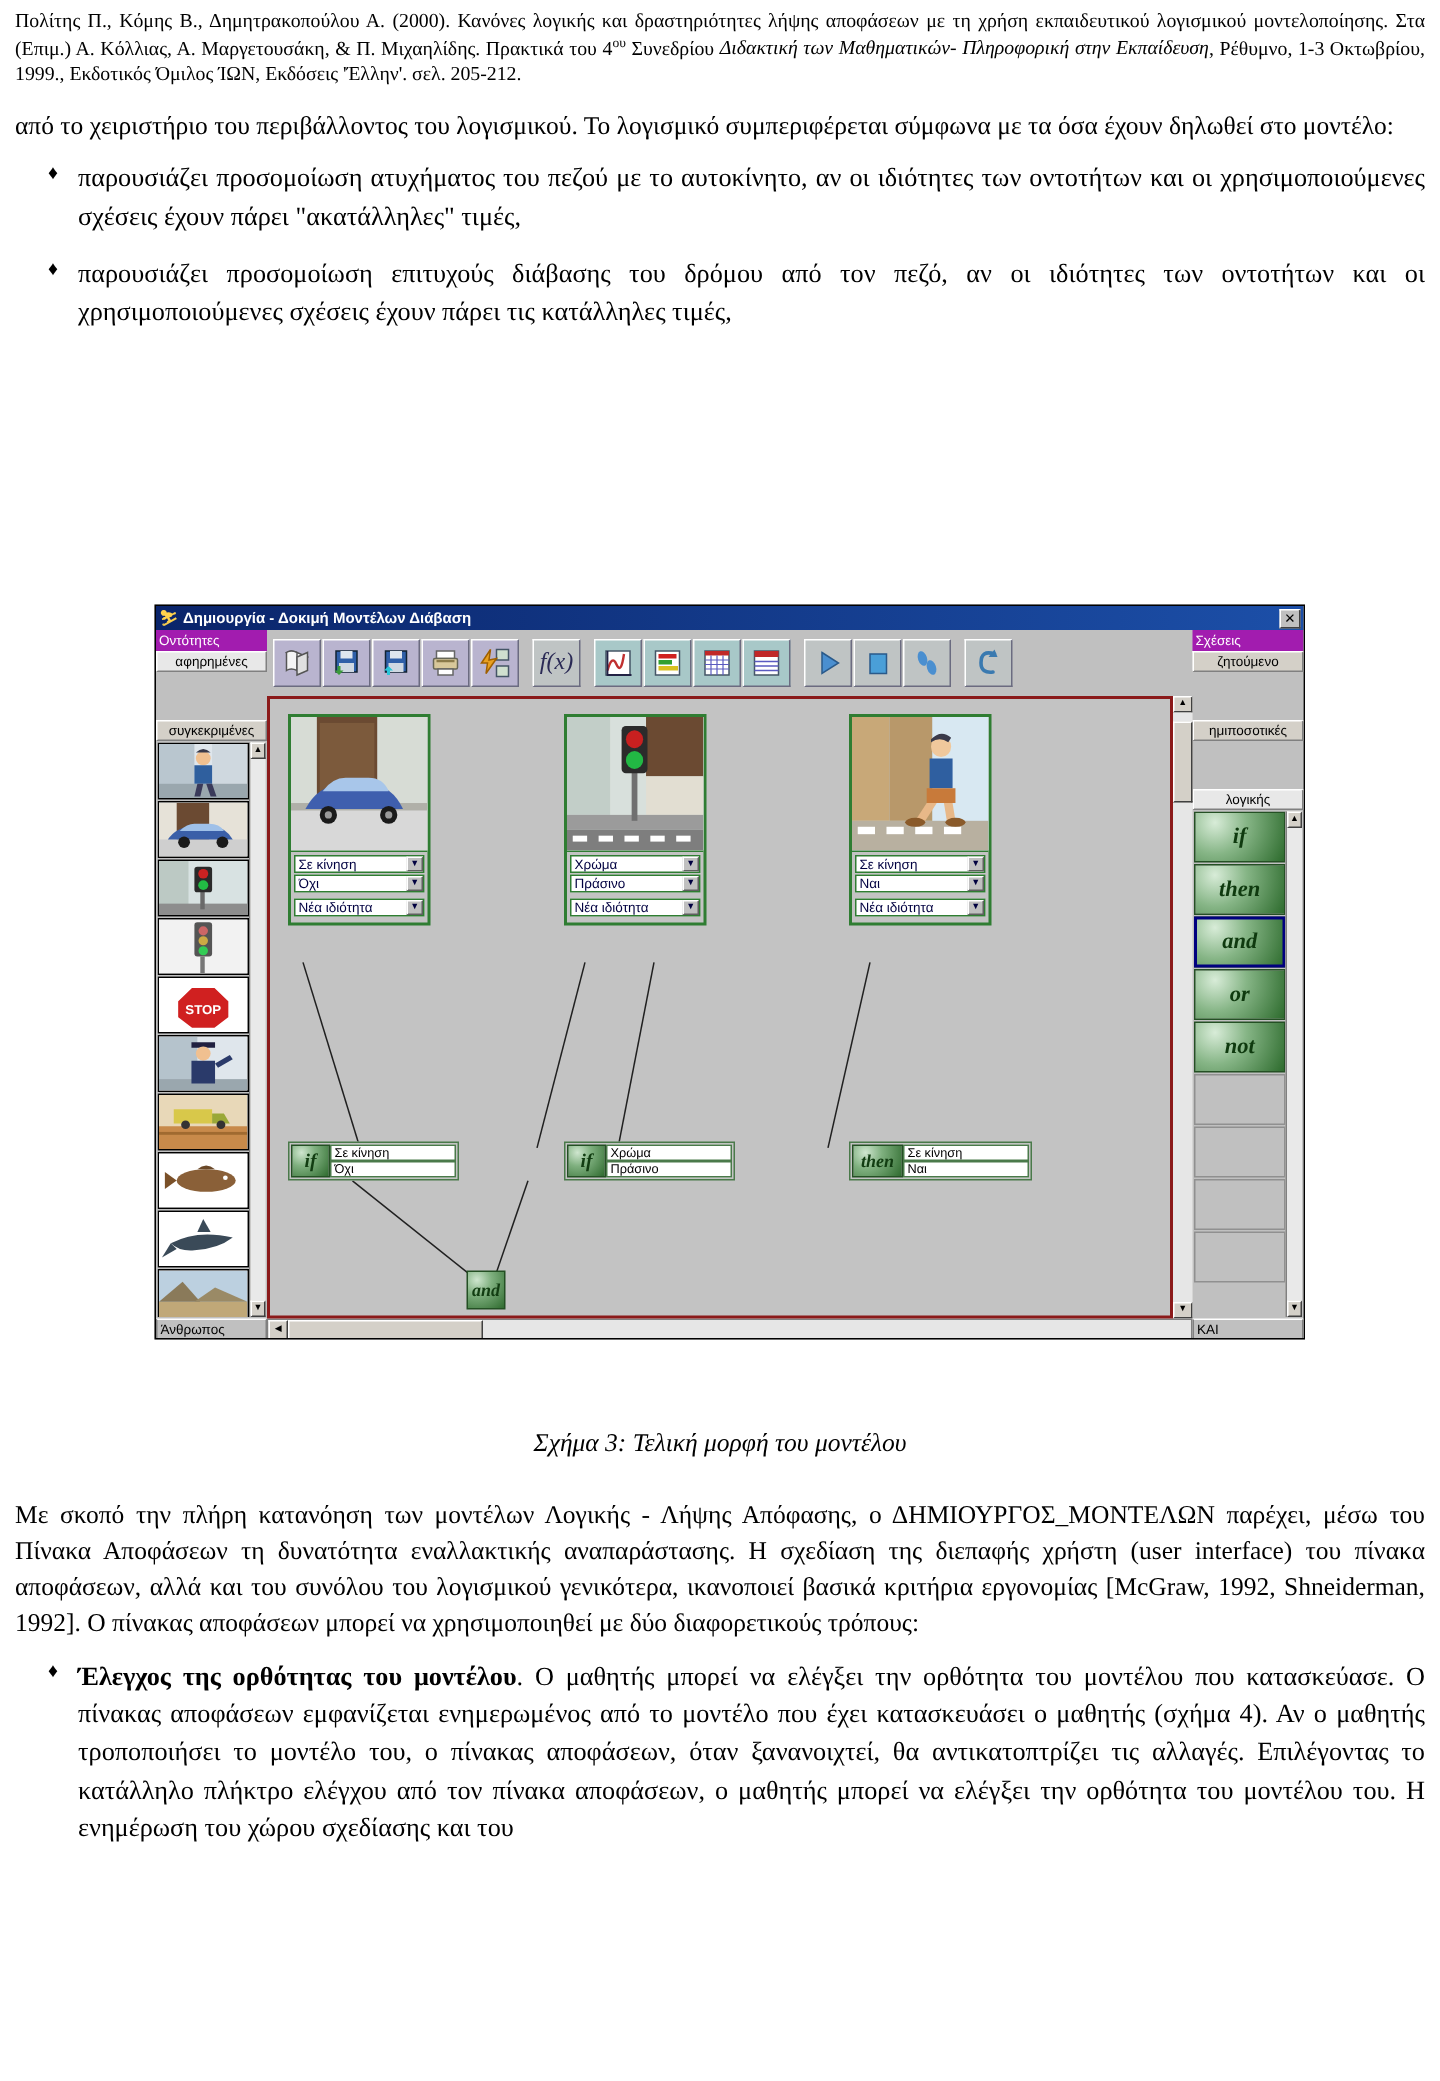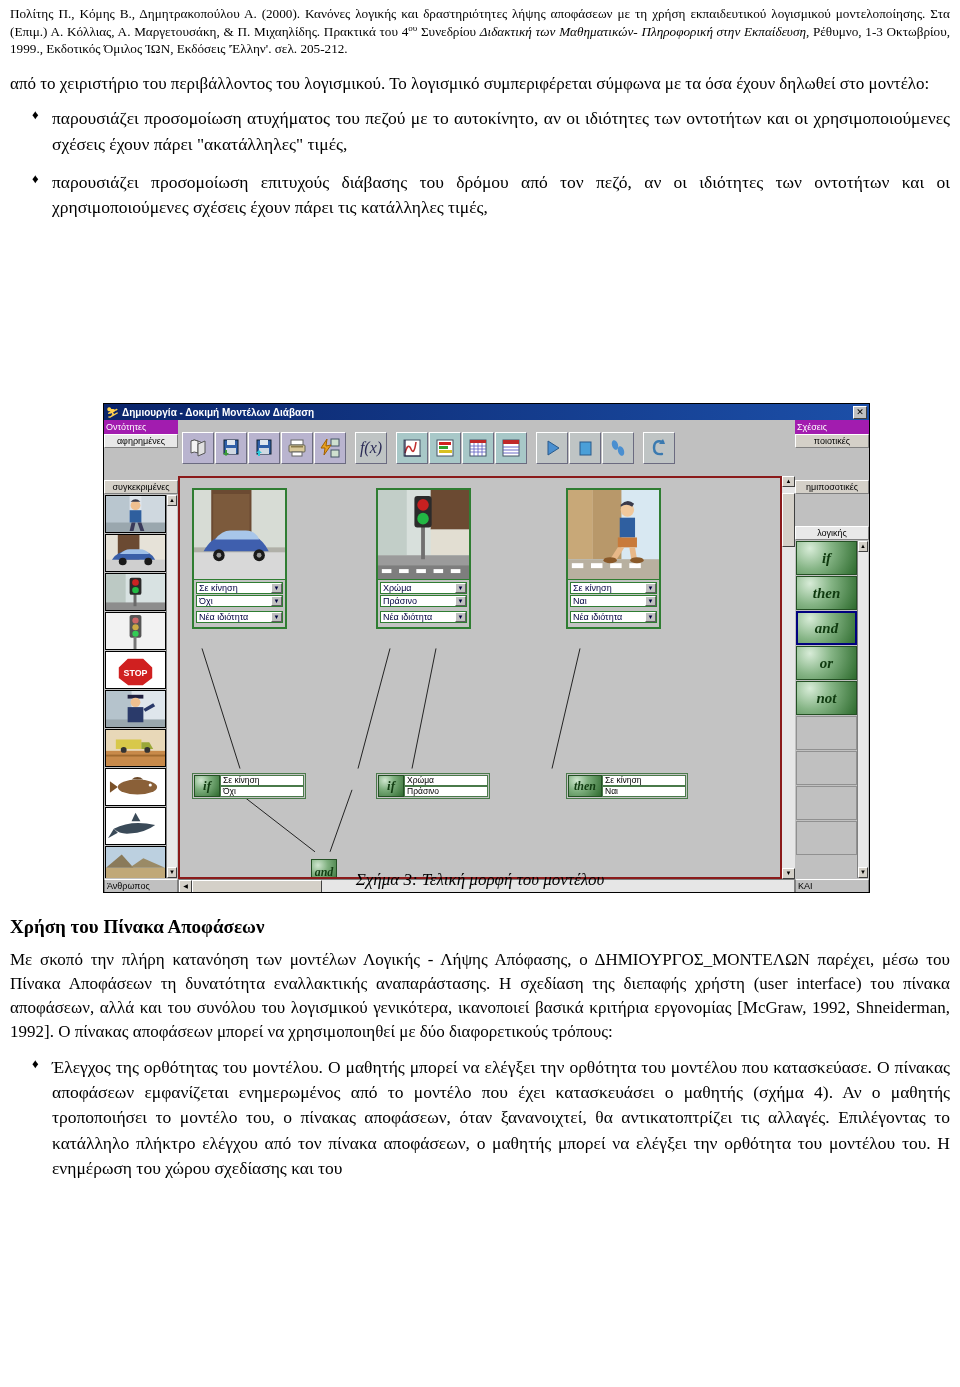--- a/index.html
+++ b/index.html
@@ -192,7 +192,7 @@
   .center-col { flex: 1; display: flex; flex-direction: column; min-width: 0; }
 
   .toolbar {
-    height: 56px;
+    height: 44px;
     background: #c0c0c0;
     display: flex;
     align-items: center;

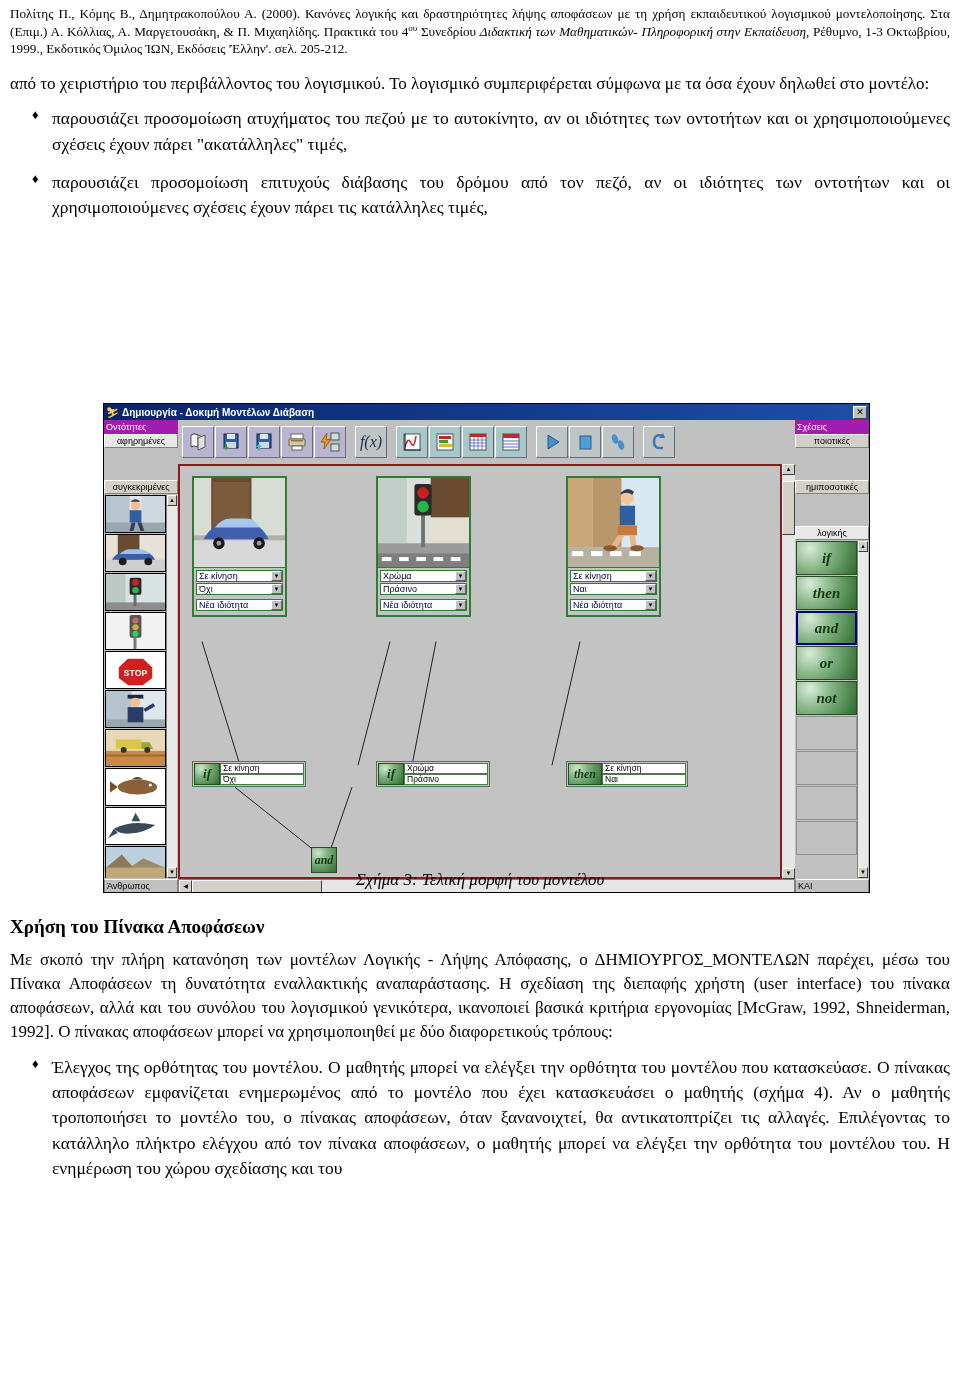--- a/index.html
+++ b/index.html
@@ -816,7 +816,7 @@
     <div class="panel">
       <div class="panel-head">Σχέσεις</div>
       <div class="panel-tabs">
-        <div class="panel-tab">ποιοτικές</div>
+        <div class="panel-tab">ζητούμενο</div>
         <div class="panel-tab">ημιποσοτικές</div>
         <div class="panel-tab active">λογικής</div>
       </div>

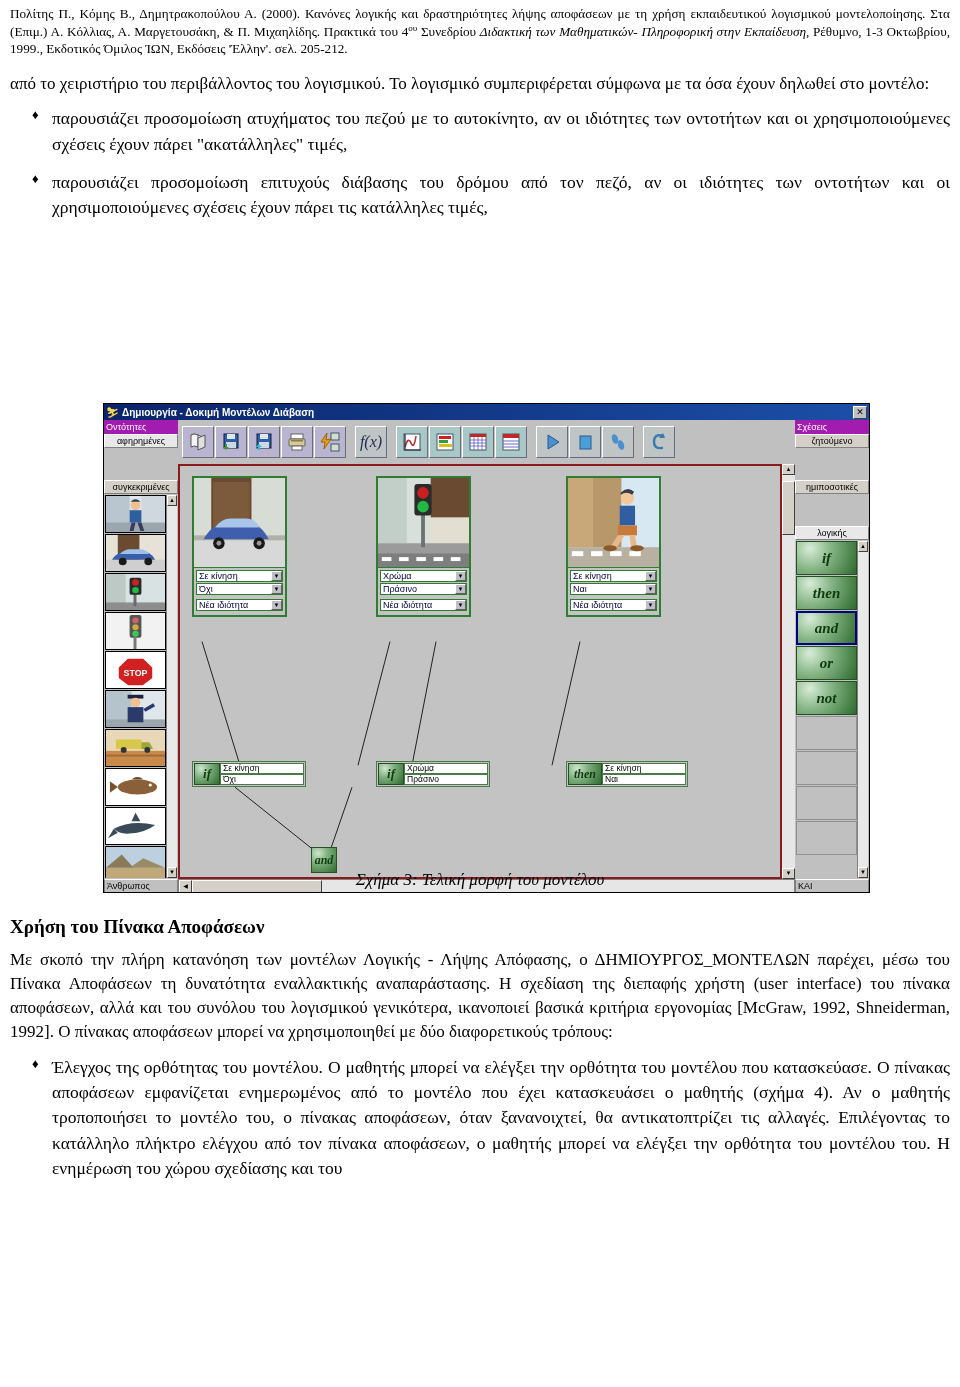--- a/index.html
+++ b/index.html
@@ -844,7 +844,7 @@
   </div>
 </div>
 
-<div style="position:absolute; left:10px; top:856px; width:940px;">
+<div style="position:absolute; left:10px; top:938px; width:940px;">
 
   <div class="fig-caption">Σχήμα 3: Τελική μορφή του μοντέλου</div>
 

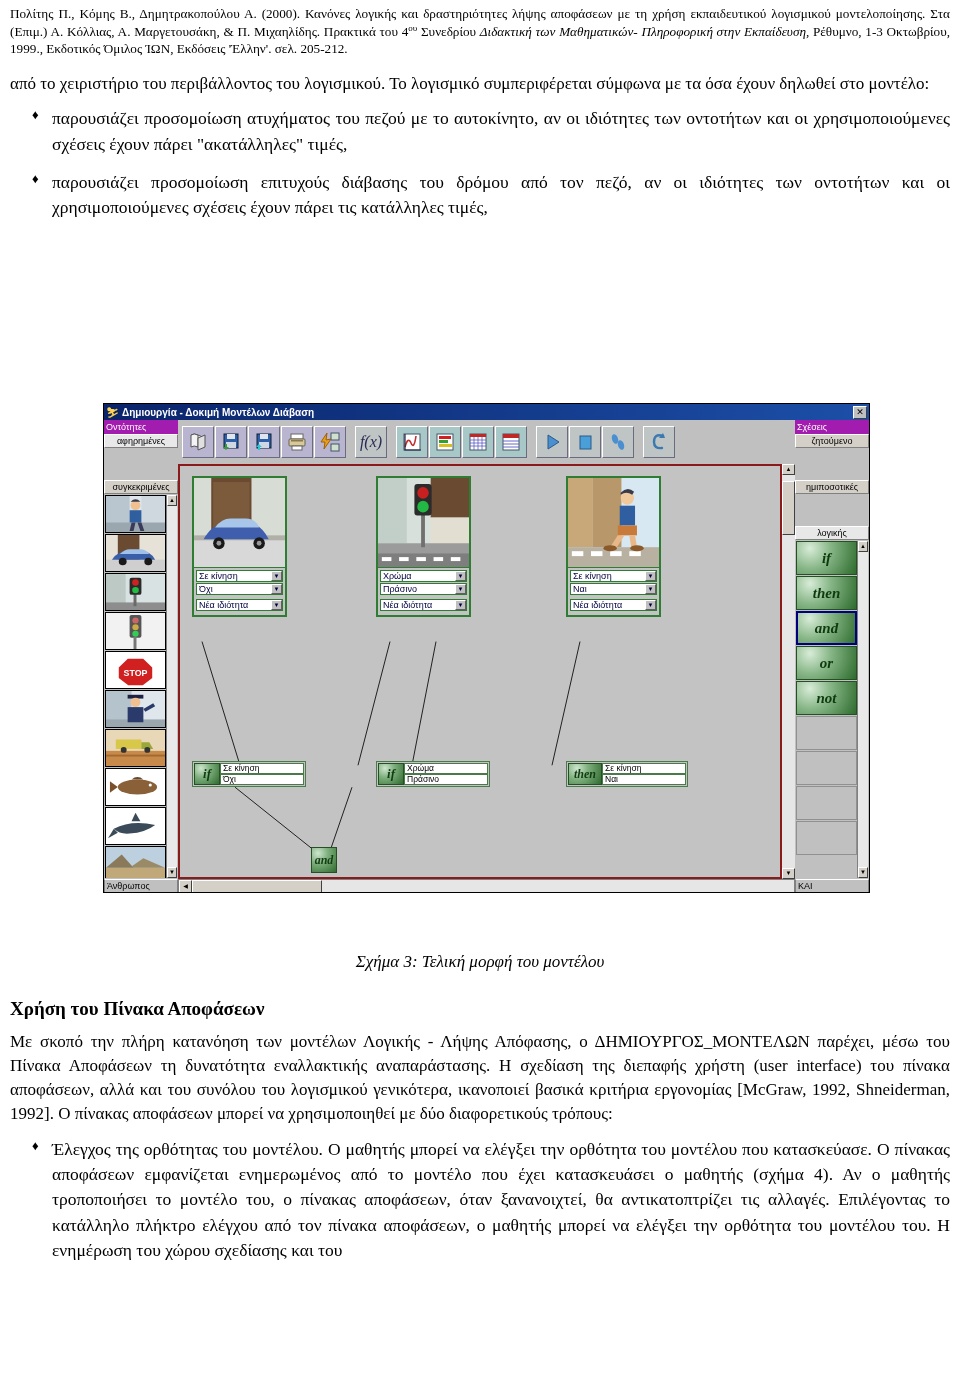--- a/index.html
+++ b/index.html
@@ -848,7 +848,6 @@
 
   <div class="fig-caption">Σχήμα 3: Τελική μορφή του μοντέλου</div>
 
-  <h2 class="section-head">Χρήση του Πίνακα Αποφάσεων</h2>
 
   <p class="body-par">Με σκοπό την πλήρη κατανόηση των μοντέλων Λογικής - Λήψης Απόφασης, ο ΔΗΜΙΟΥΡΓΟΣ_ΜΟΝΤΕΛΩΝ παρέχει, μέσω του Πίνακα Αποφάσεων τη δυνατότητα εναλλακτικής αναπαράστασης. Η σχεδίαση της διεπαφής χρήστη (user interface) του πίνακα αποφάσεων, αλλά και του συνόλου του λογισμικού γενικότερα, ικανοποιεί βασικά κριτήρια εργονομίας [McGraw, 1992, Shneiderman, 1992]. Ο πίνακας αποφάσεων μπορεί να χρησιμοποιηθεί με δύο διαφορετικούς τρόπους:</p>
 

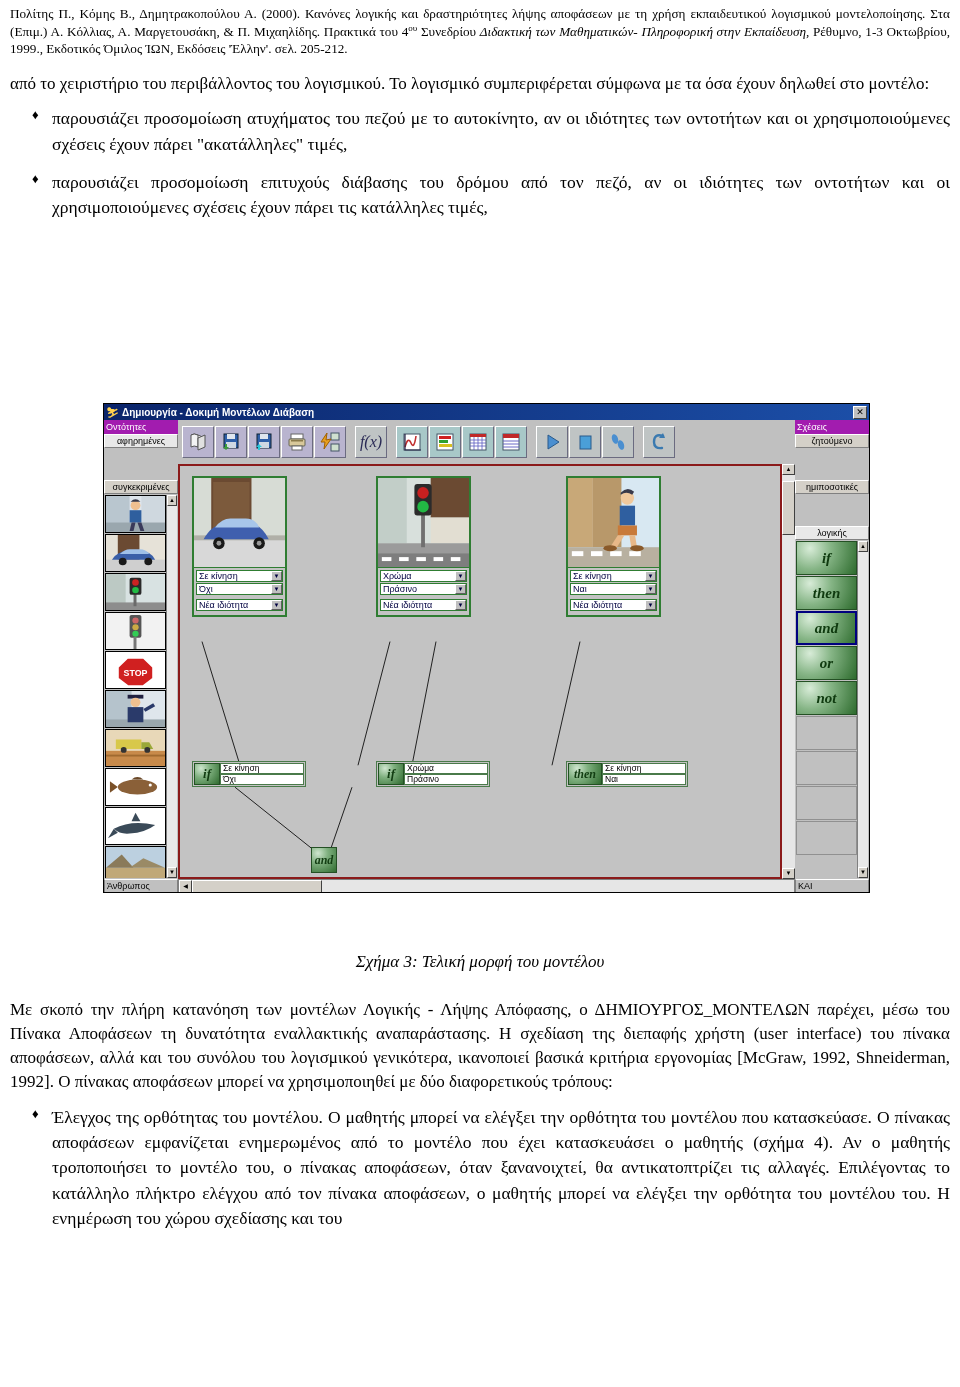--- a/index.html
+++ b/index.html
@@ -49,7 +49,7 @@
     top: 0px;
     font-size: 13px;
   }
-  ul.bullets li b { font-weight: normal; }
+  ul.bullets li b { font-weight: bold; }
 
   .fig-caption {
     text-align: center;

